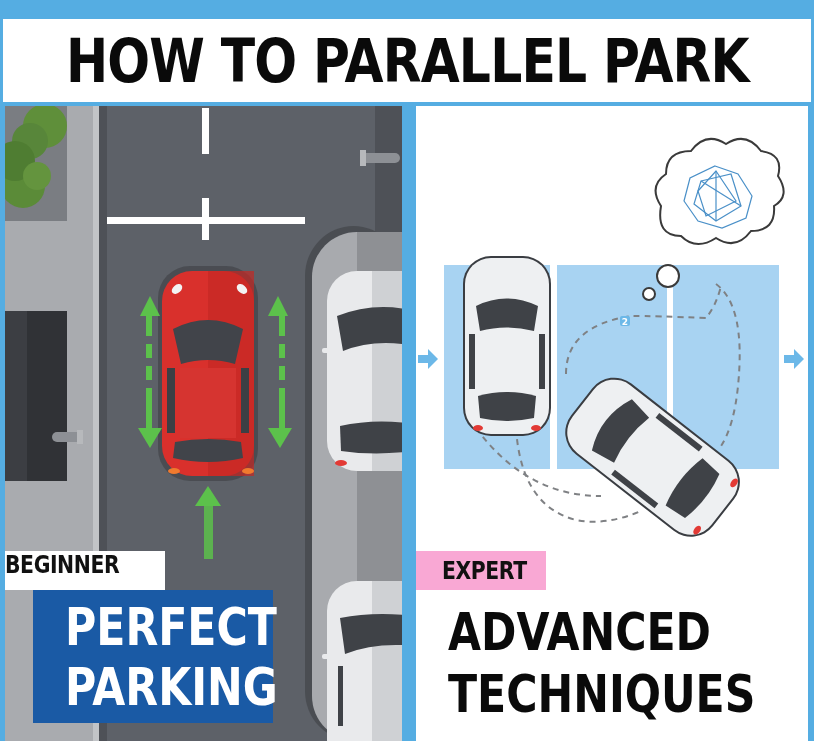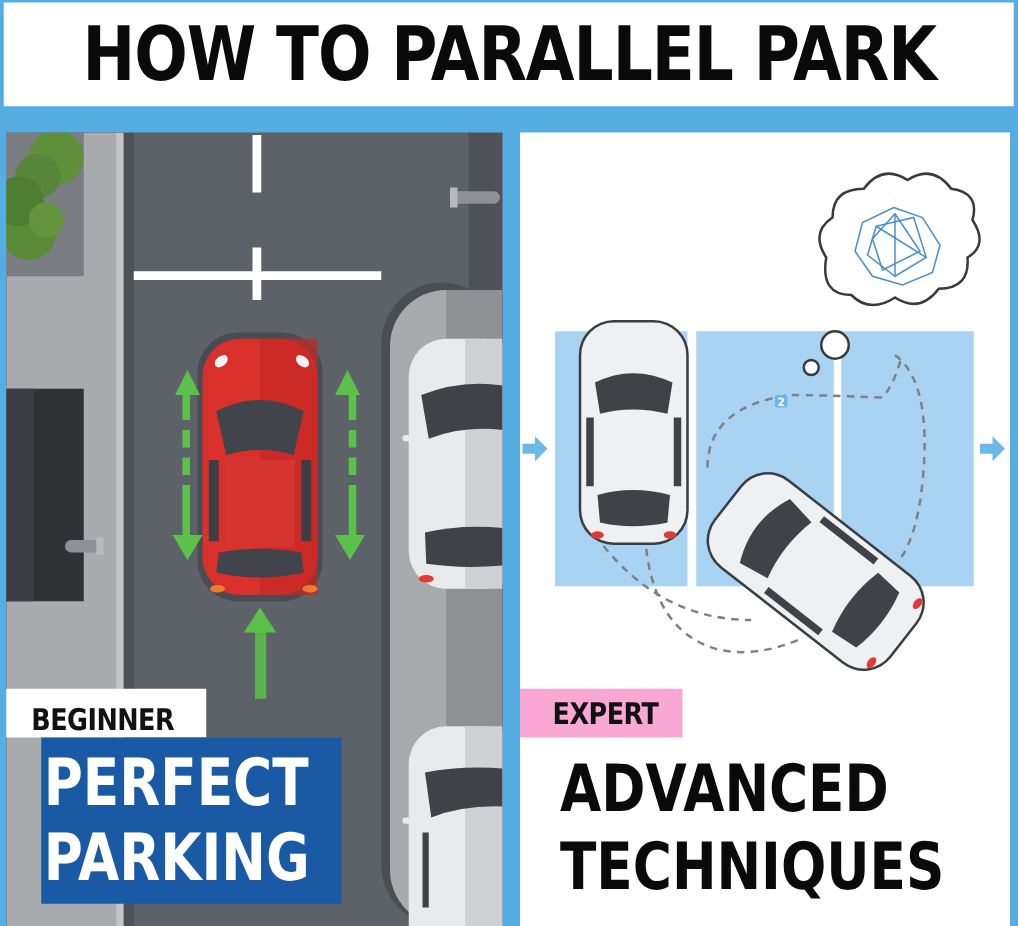--- a/index.html
+++ b/index.html
@@ -7,7 +7,7 @@
   body { position: relative; font-family: "DejaVu Sans", "Liberation Sans", sans-serif; }
 
   .title-bar {
-    position: absolute; left: 3px; top: 2px; width: 808px; height: 83px;
+    position: absolute; left: 3px; top: 19px; width: 808px; height: 83px;
     background: #ffffff; display: flex; align-items: center; justify-content: center;
   }
   .title-bar h1 {

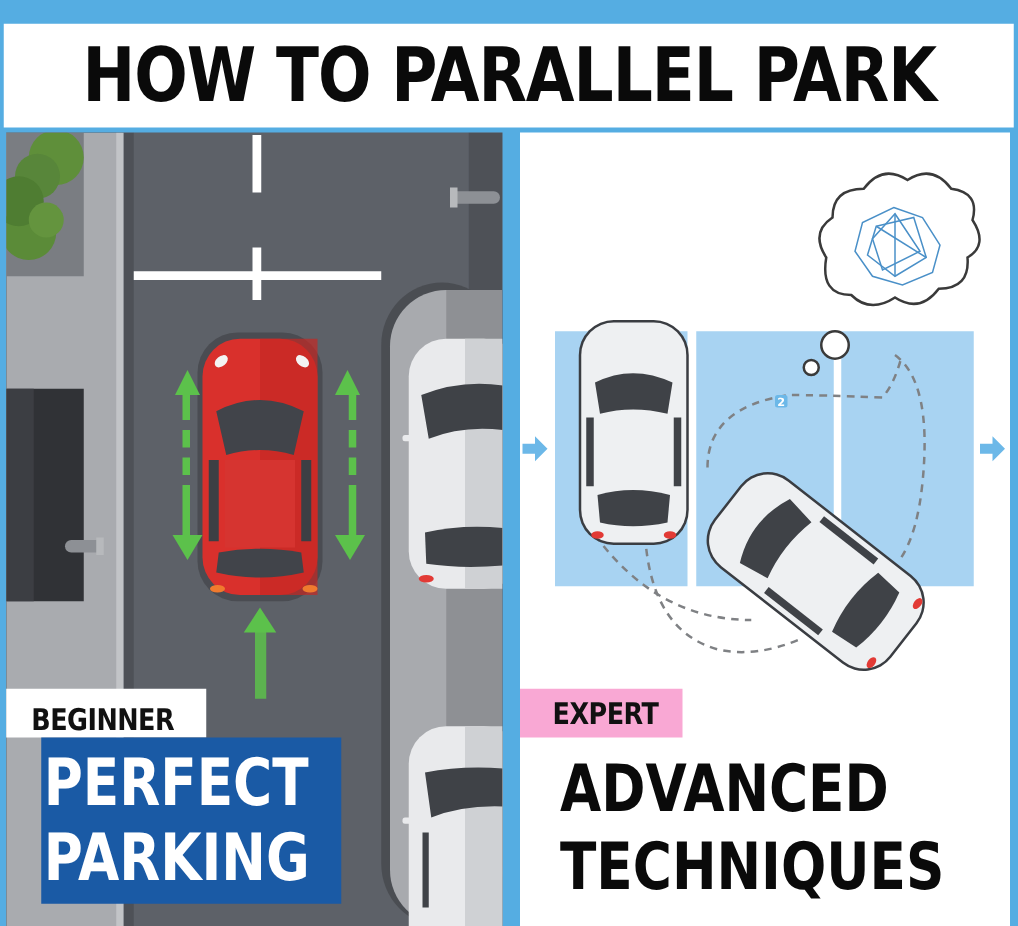--- a/index.html
+++ b/index.html
@@ -27,7 +27,7 @@
 
   .badge-beginner {
     position: absolute; left: 5px; top: 551px; width: 160px; height: 39px;
-    background: #ffffff; display: flex; align-items: flex-end; padding-left: 20px;
+    background: #ffffff; display: flex; align-items: flex-start; 
   }
   .badge-beginner span, .badge-expert span {
     font-family: "DejaVu Sans", sans-serif; font-weight: bold; font-size: 24px;

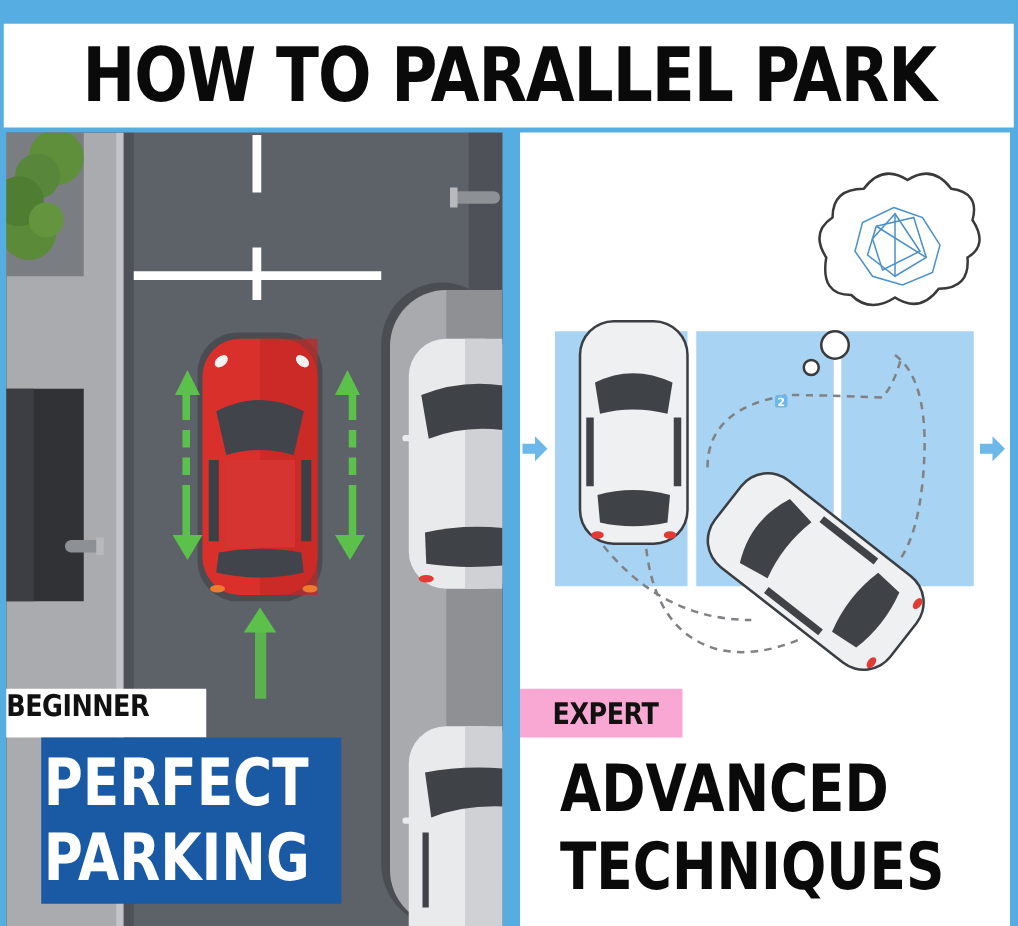--- a/index.html
+++ b/index.html
@@ -35,7 +35,7 @@
   }
   .headline-beginner {
     position: absolute; left: 33px; top: 590px; width: 240px; height: 133px;
-    background: #1a5aa5; display: flex; flex-direction: column; justify-content: center; padding-left: 2px;
+    background: #1a5aa5; display: flex; flex-direction: column; justify-content: center; padding-left: 32px;
   }
   .headline-beginner span {
     font-family: "DejaVu Sans", sans-serif; font-weight: bold; font-size: 52px; line-height: 60px;

